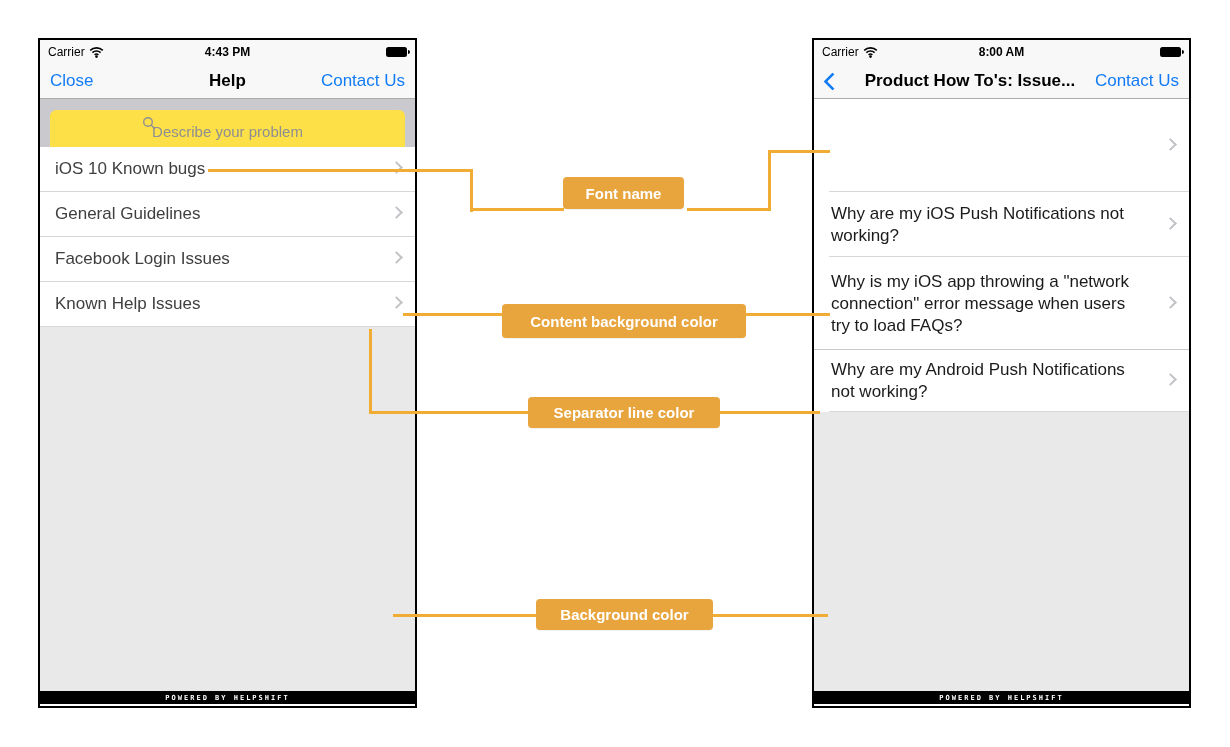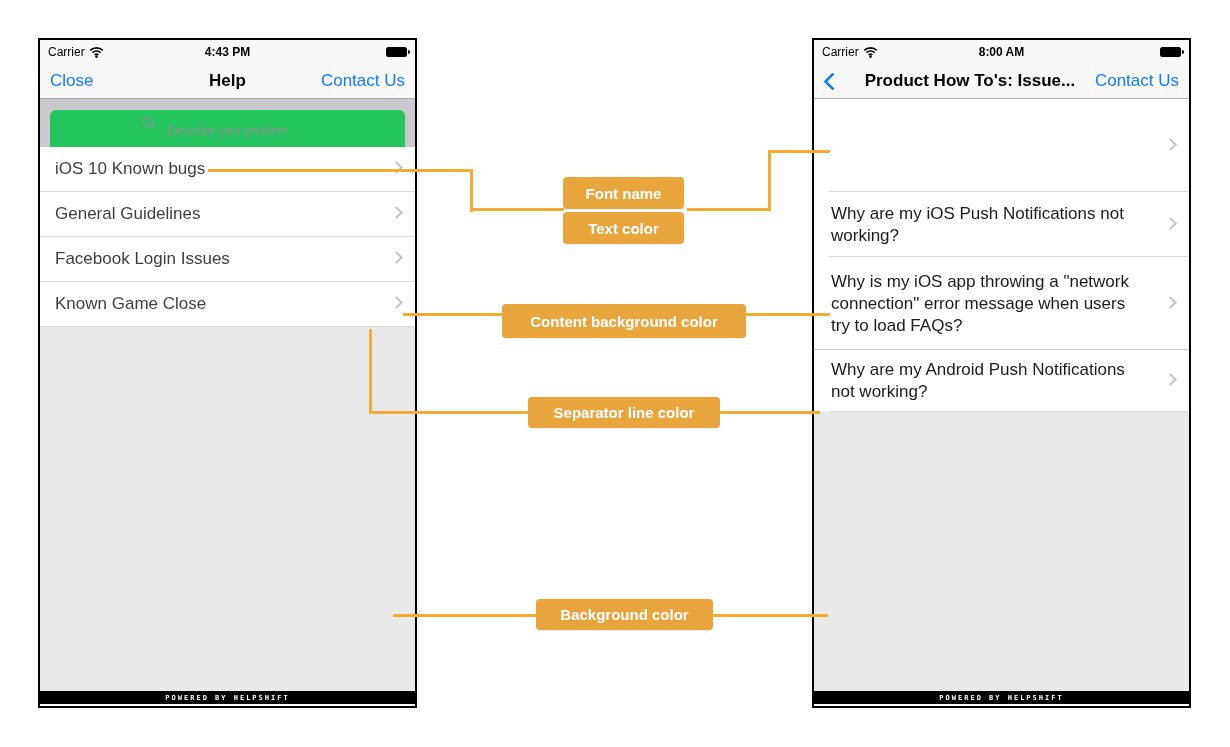--- a/index.html
+++ b/index.html
@@ -36,8 +36,8 @@
 
   
   .search-section { position:relative; height:48px; background:#c9c9ce; padding:11px 10px; }
-  .search-input { width:100%; height:42px; border:none; border-radius:6px; background:#22c55e;
-                  text-align:center; font-size:12px; color:#444; outline:none;
+  .search-input { width:100%; height:42px; border:none; border-radius:6px; background:#fde047;
+                  text-align:center; font-size:15px; color:#444; outline:none;
                   font-family:"Liberation Sans", sans-serif; }
   .search-input::placeholder { color:#8e8e93; opacity:1; }
   .search-icon { position:absolute; left:calc(50% - 86px); top:17px; pointer-events:none; }

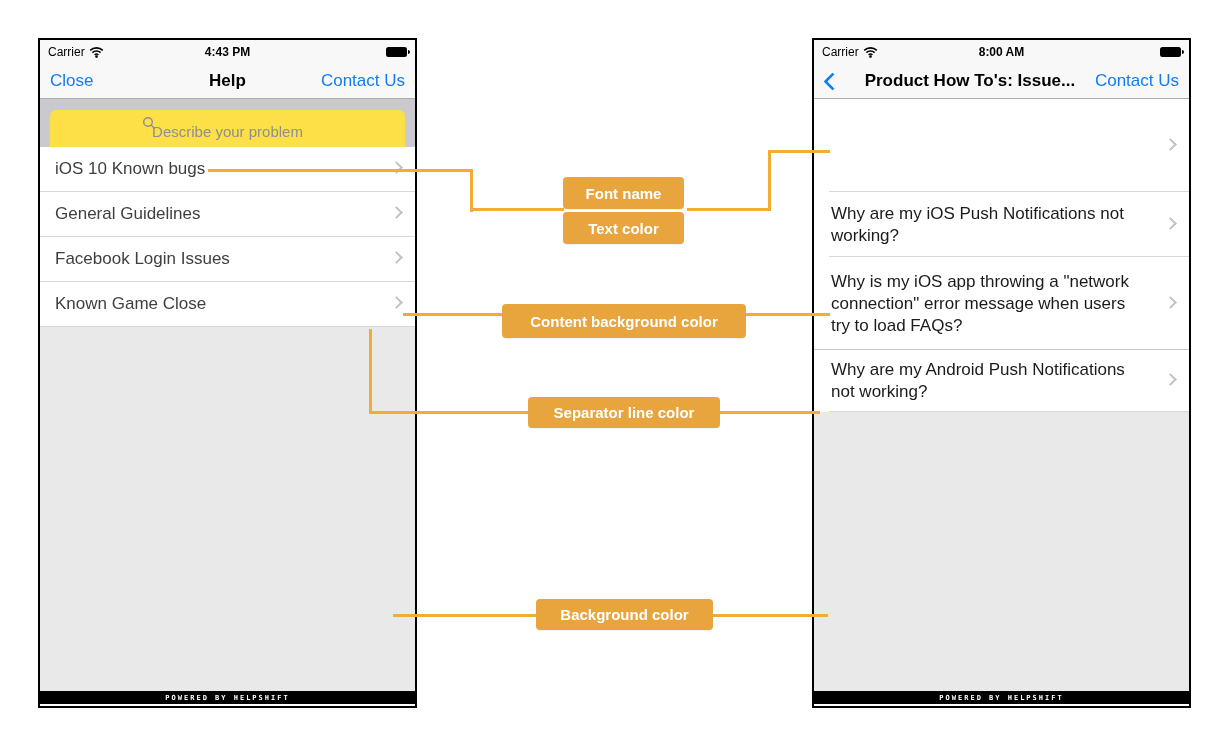--- a/index.html
+++ b/index.html
@@ -196,7 +196,6 @@
   <div class="conn" style="left:713px; top:614px; width:115px; height:3px;"></div>
 
   <button class="tag" style="left:563px; top:177px; width:121px; height:32px;">Font name</button>
-  <button class="tag" style="left:563px; top:212px; width:121px; height:32px;">Text color</button>
   <button class="tag" style="left:502px; top:304px; width:244px; height:34px;">Content background color</button>
   <button class="tag" style="left:528px; top:397px; width:192px; height:31px;">Separator line color</button>
   <button class="tag" style="left:536px; top:599px; width:177px; height:31px;">Background color</button>

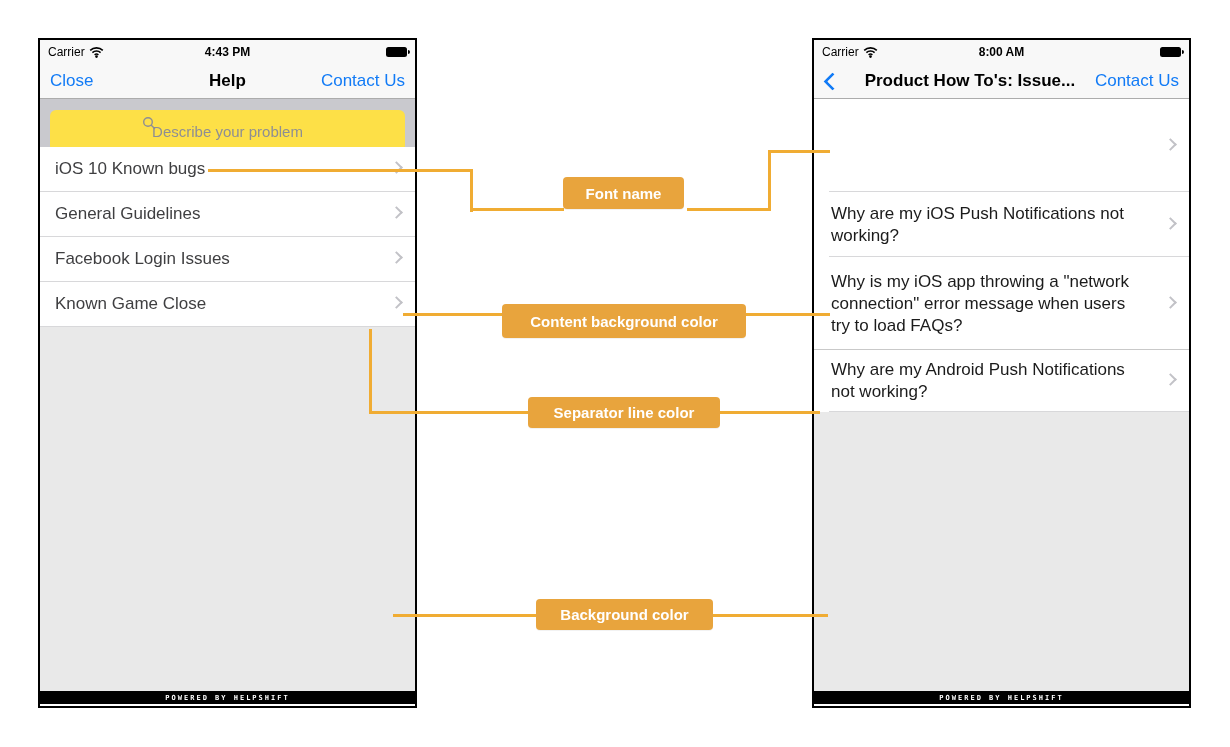--- a/index.html
+++ b/index.html
@@ -122,7 +122,7 @@
         <i class="chev"></i>
       </div>
       <div class="row row-left">
-        <span class="row-label">Known Game Close</span>
+        <span class="row-label">Known Help Issues</span>
         <i class="chev"></i>
       </div>
     </div>

